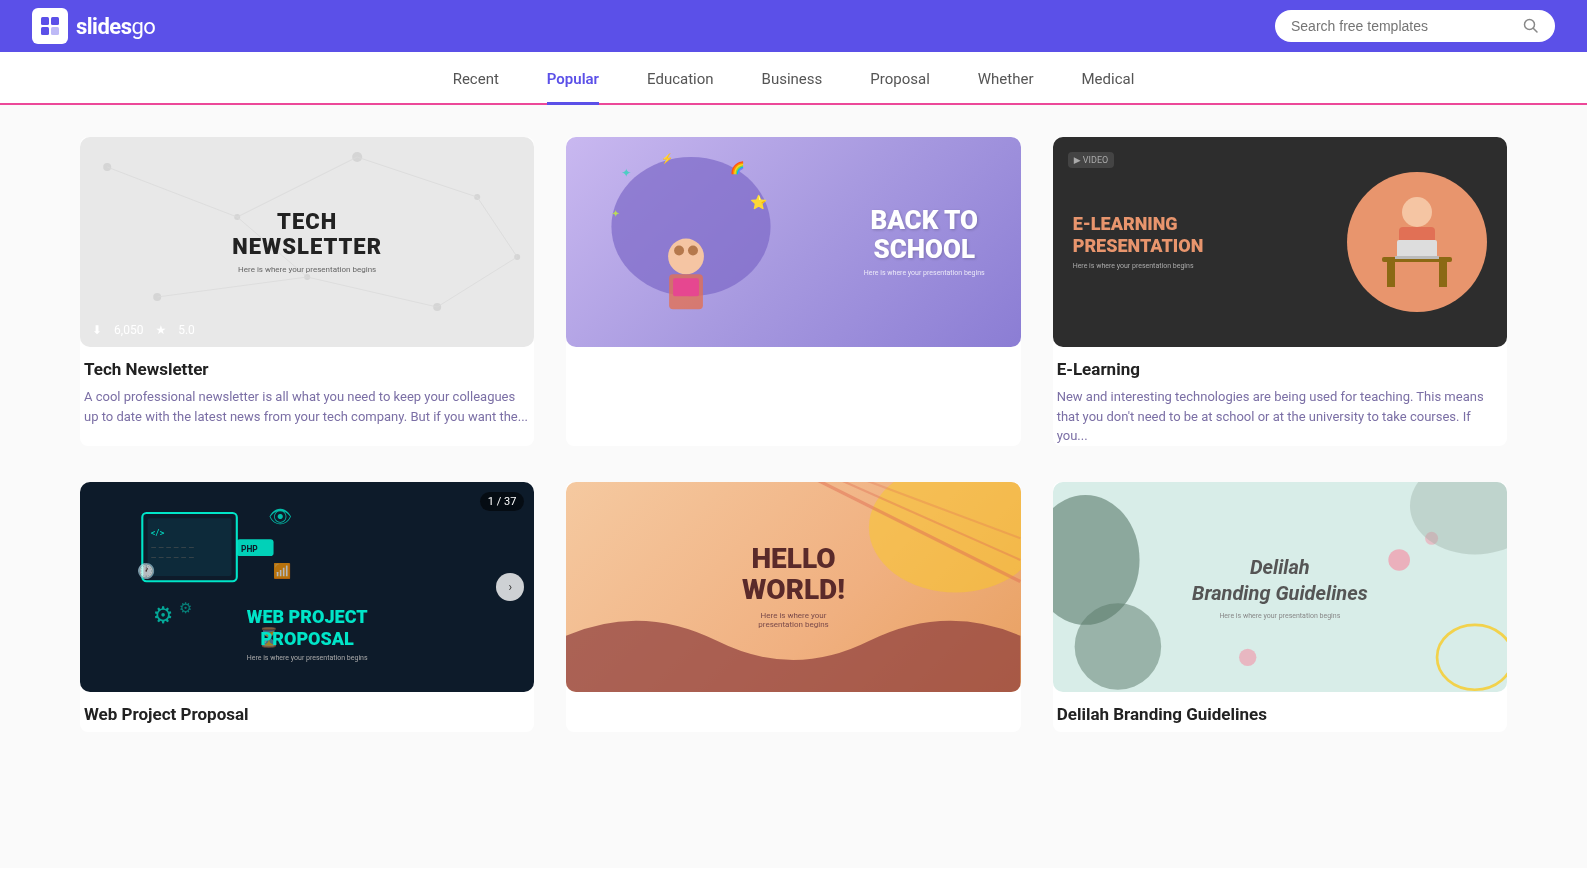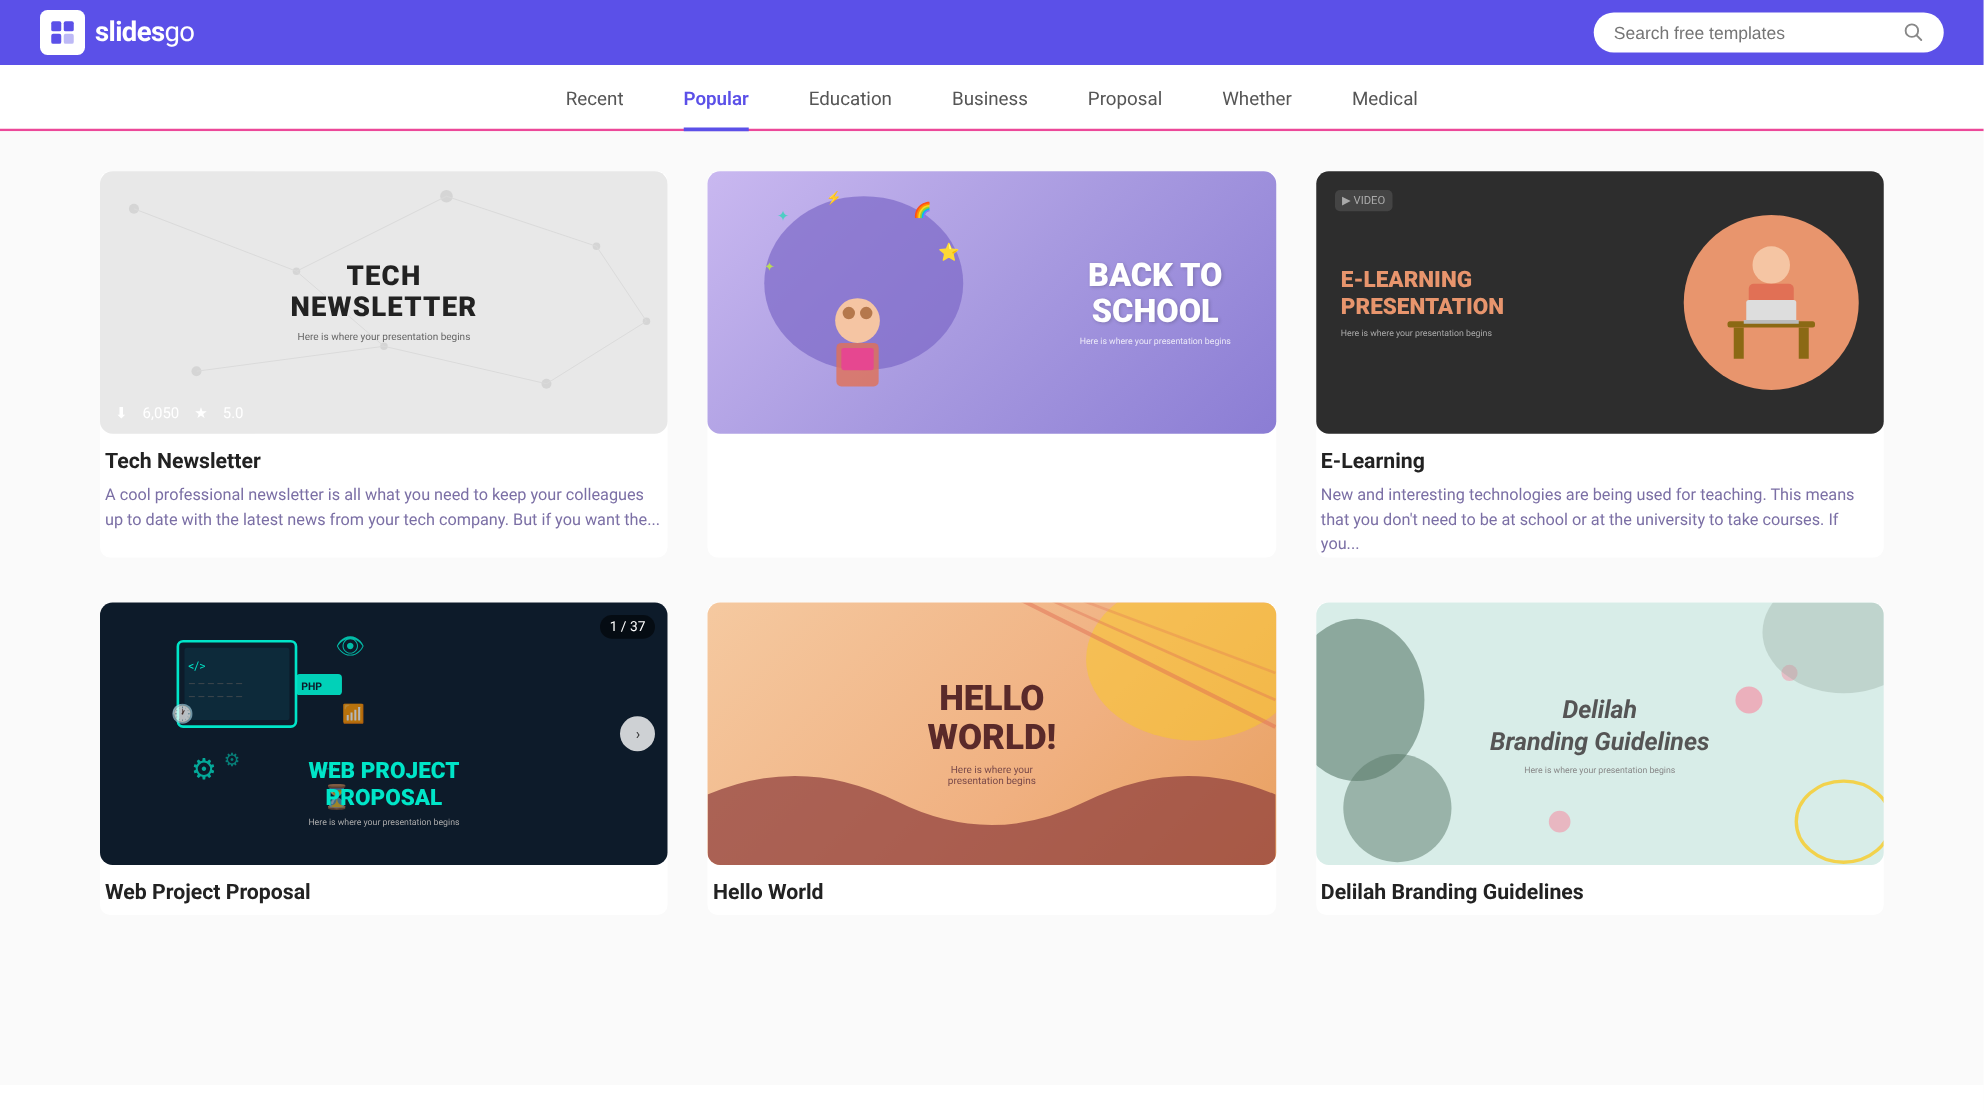--- a/index.html
+++ b/index.html
@@ -512,9 +512,6 @@
           </div>
         </div>
       </div>
-      <div class="card-body">
-        <div class="card-title">Hello World</div>
-      </div>
     </div>
 
     <div class="card">

